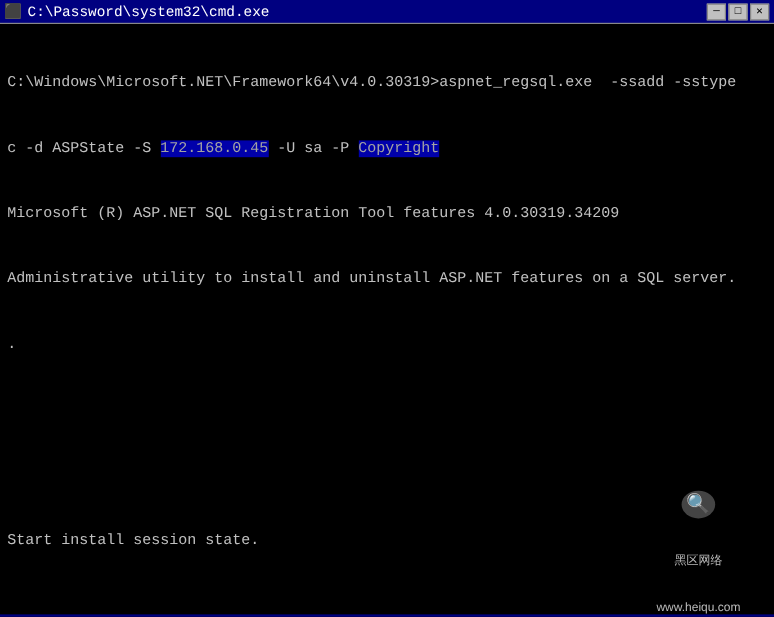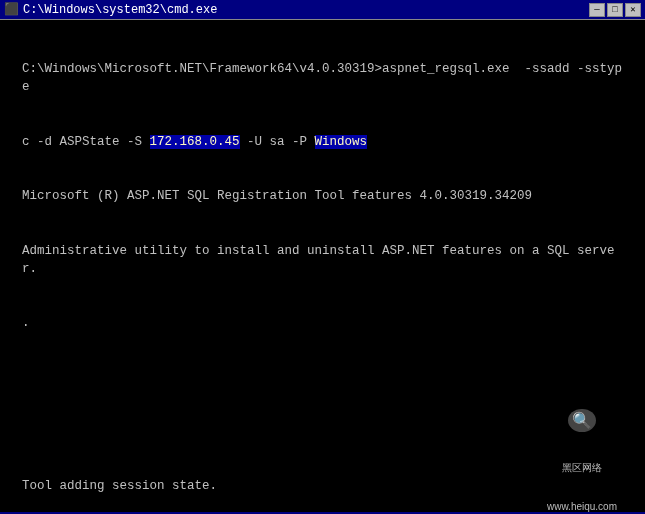--- a/index.html
+++ b/index.html
@@ -120,7 +120,7 @@
 <div class="title-bar">
   <div class="title-bar-left">
     <span>⬛</span>
-    <span>C:\Windows\system32\cmd.exe</span>
+    <span>C:\Password\system32\cmd.exe</span>
   </div>
   <div class="title-bar-buttons">
     <div class="title-btn">─</div>

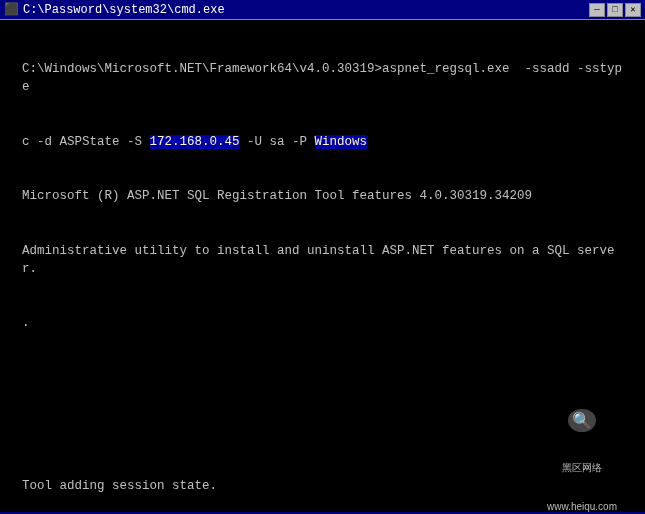--- a/index.html
+++ b/index.html
@@ -58,7 +58,7 @@
       color: #c0c0c0;
       width: 100%;
       height: calc(514px - 22px);
-      padding: 4px 22px;
+      padding: 4px 6px;
       overflow: hidden;
       font-family: 'Courier New', Courier, monospace;
       font-size: 12.5px;

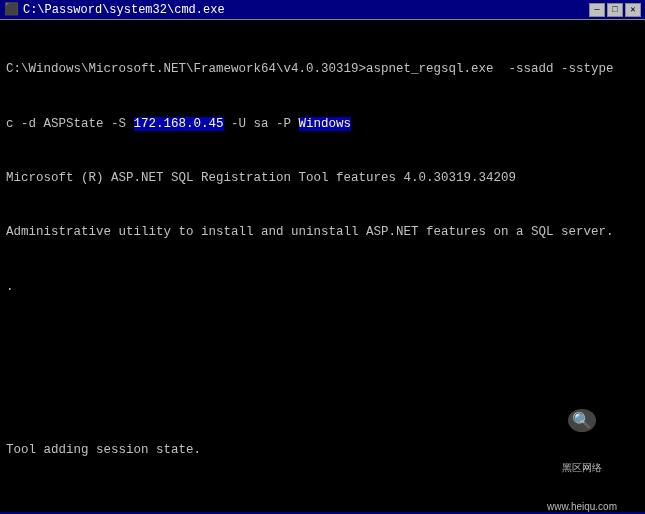--- a/index.html
+++ b/index.html
@@ -74,7 +74,7 @@
 
     .highlight-blue {
       background-color: #0000aa;
-      color: #fef9c3;
+      color: #a3a3a3;
     }
 
     .watermark {

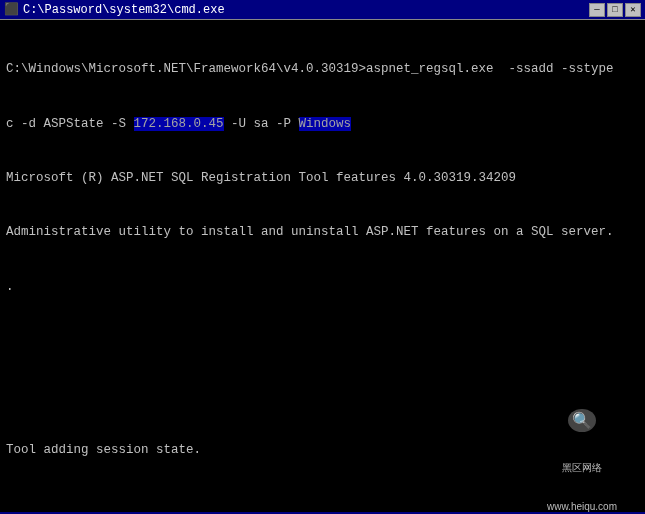--- a/index.html
+++ b/index.html
@@ -131,7 +131,7 @@
 
 <div class="console">
   <span class="line">C:\Windows\Microsoft.NET\Framework64\v4.0.30319&gt;aspnet_regsql.exe  -ssadd -sstype</span>
-  <span class="line">c -d ASPState -S <span class="highlight-blue">172.168.0.45</span> -U sa -P <span class="highlight-blue">Windows</span></span>
+  <span class="line">c -d ASPState -S <span class="highlight-blue">172.168.0.45</span> -U sa -P <span class="highlight-blue">Copyright</span></span>
   <span class="line">Microsoft (R) ASP.NET SQL Registration Tool features 4.0.30319.34209</span>
   <span class="line">Administrative utility to install and uninstall ASP.NET features on a SQL server.</span>
   <span class="line">.</span>

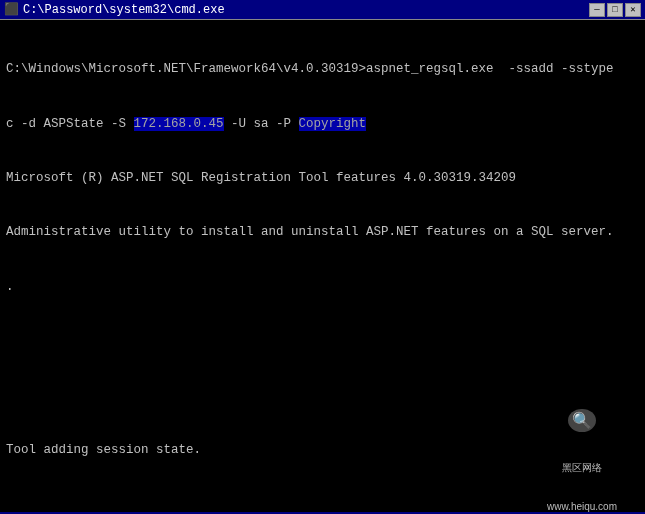--- a/index.html
+++ b/index.html
@@ -137,7 +137,7 @@
   <span class="line">.</span>
   <span class="line">&nbsp;</span>
   <span class="line">&nbsp;</span>
-  <span class="line">Tool adding session state.</span>
+  <span class="line">Start install session state.</span>
   
   
   

